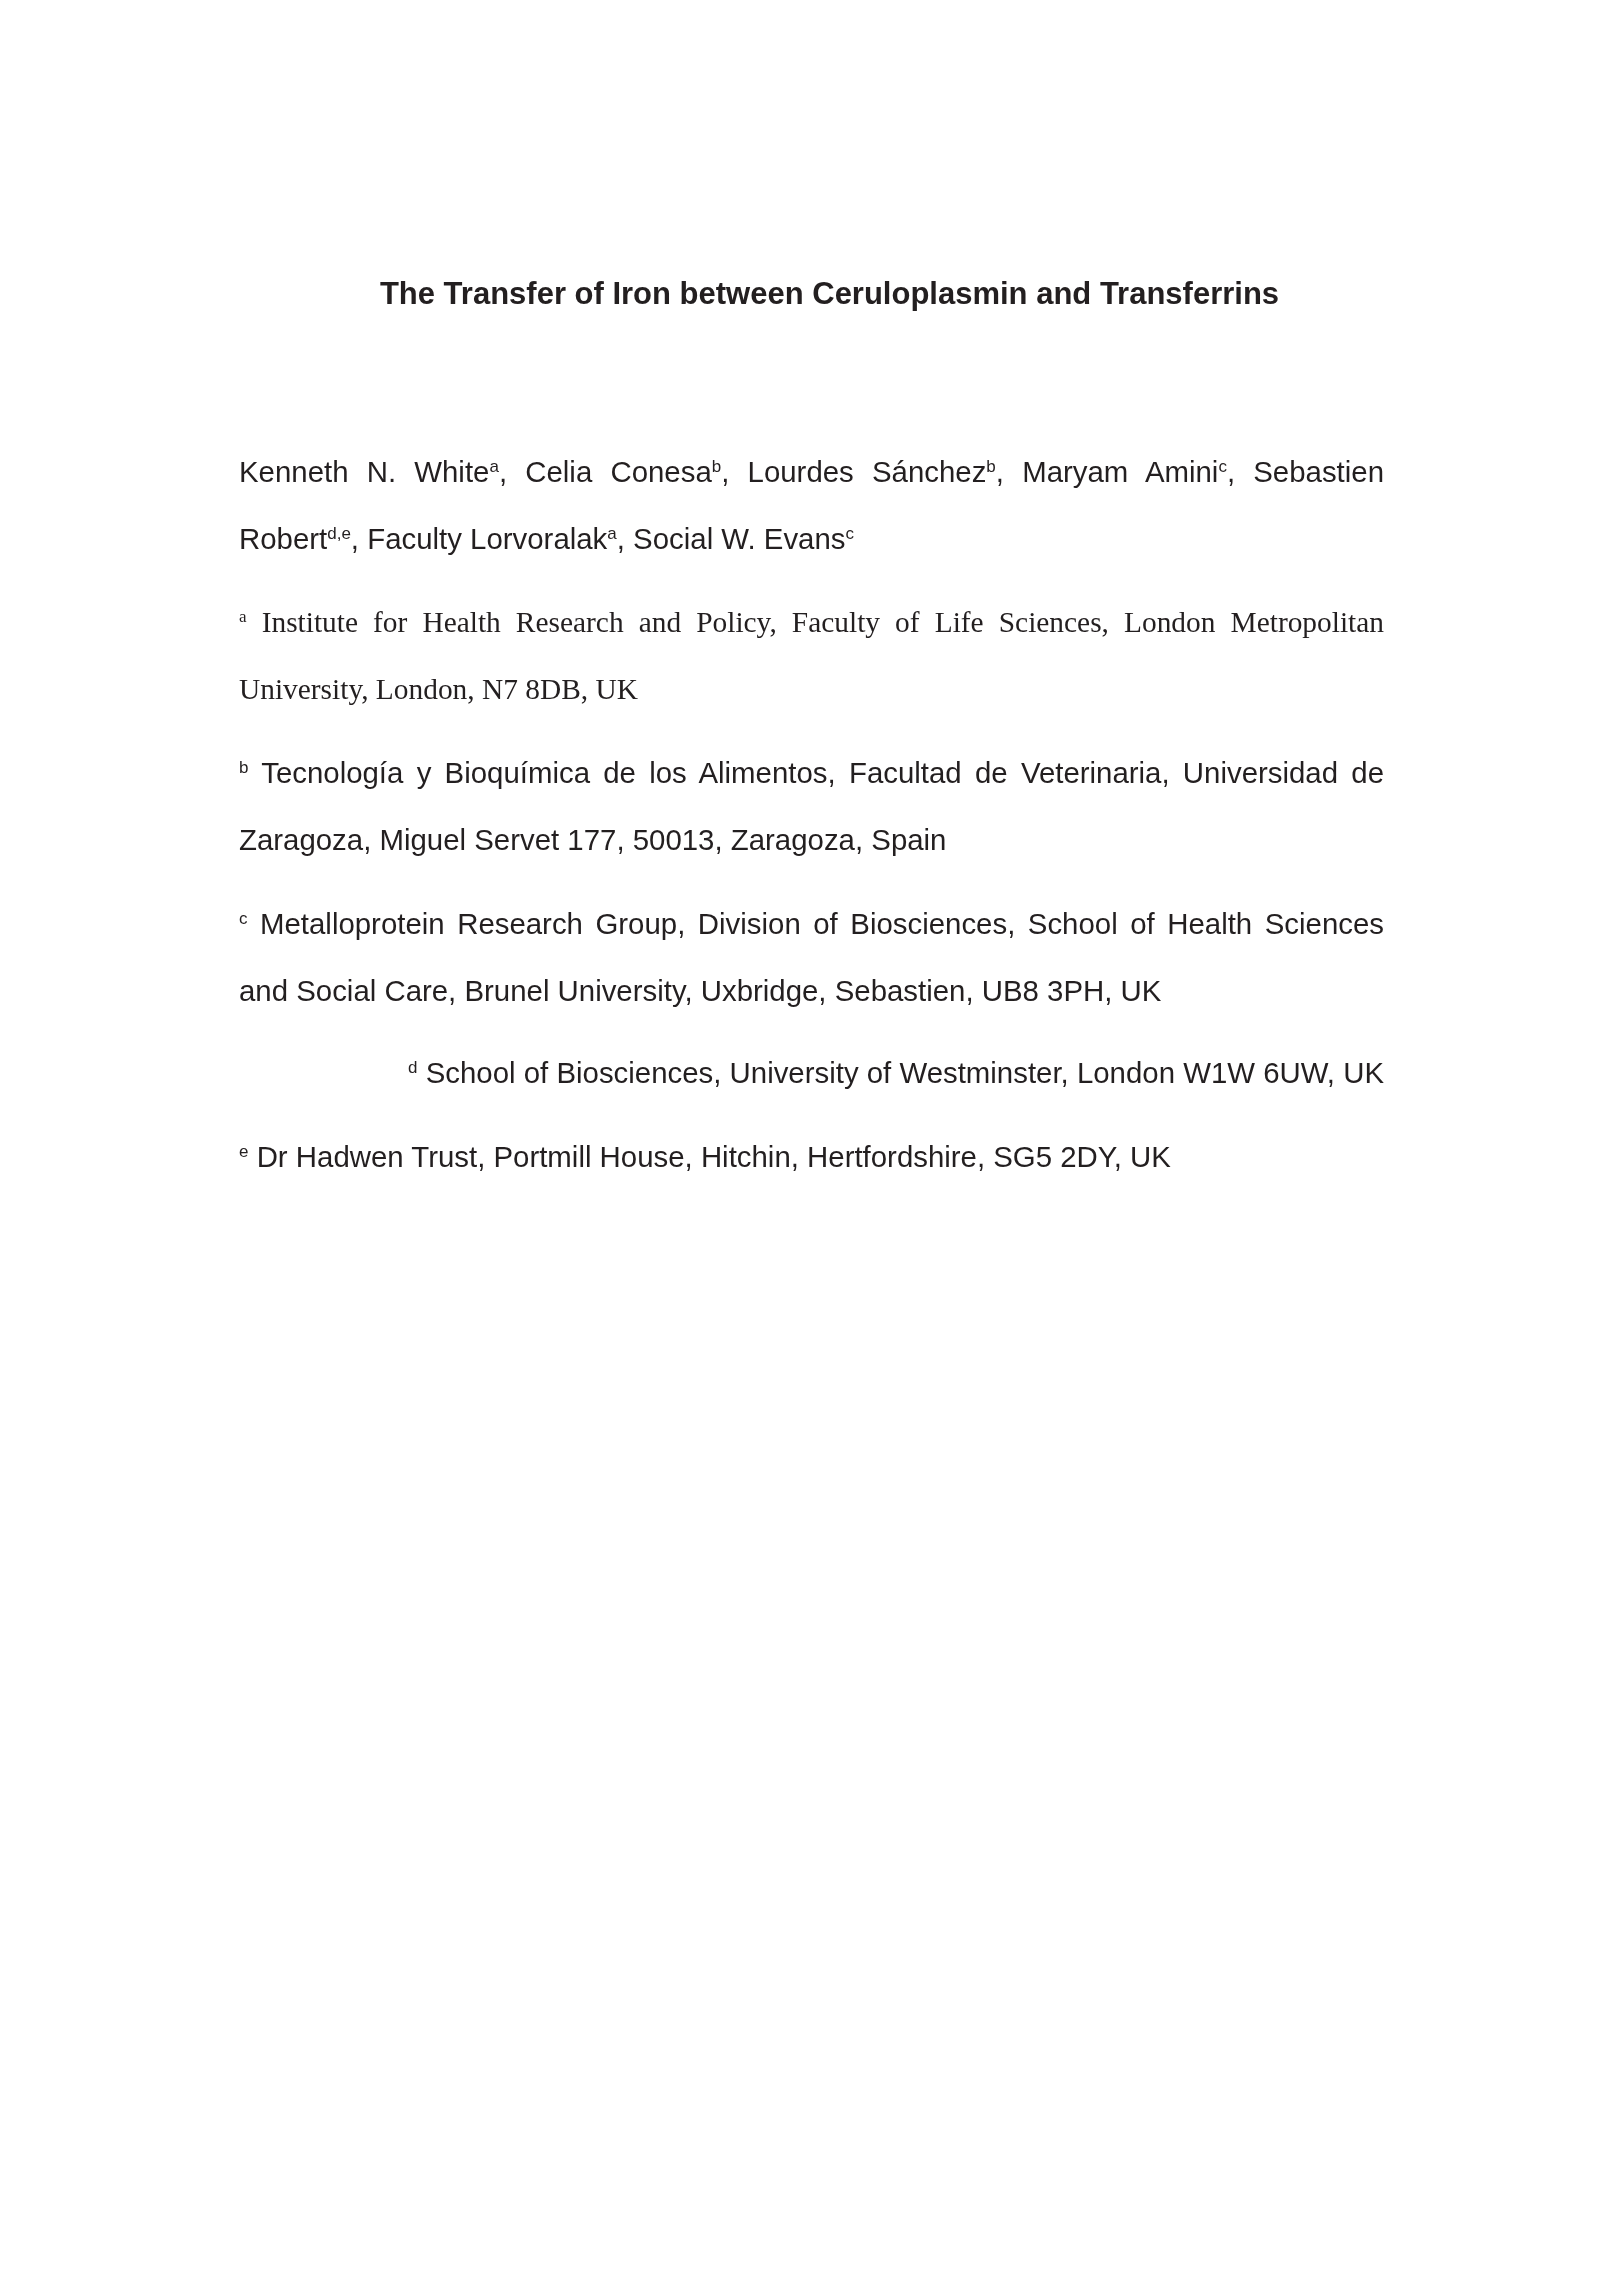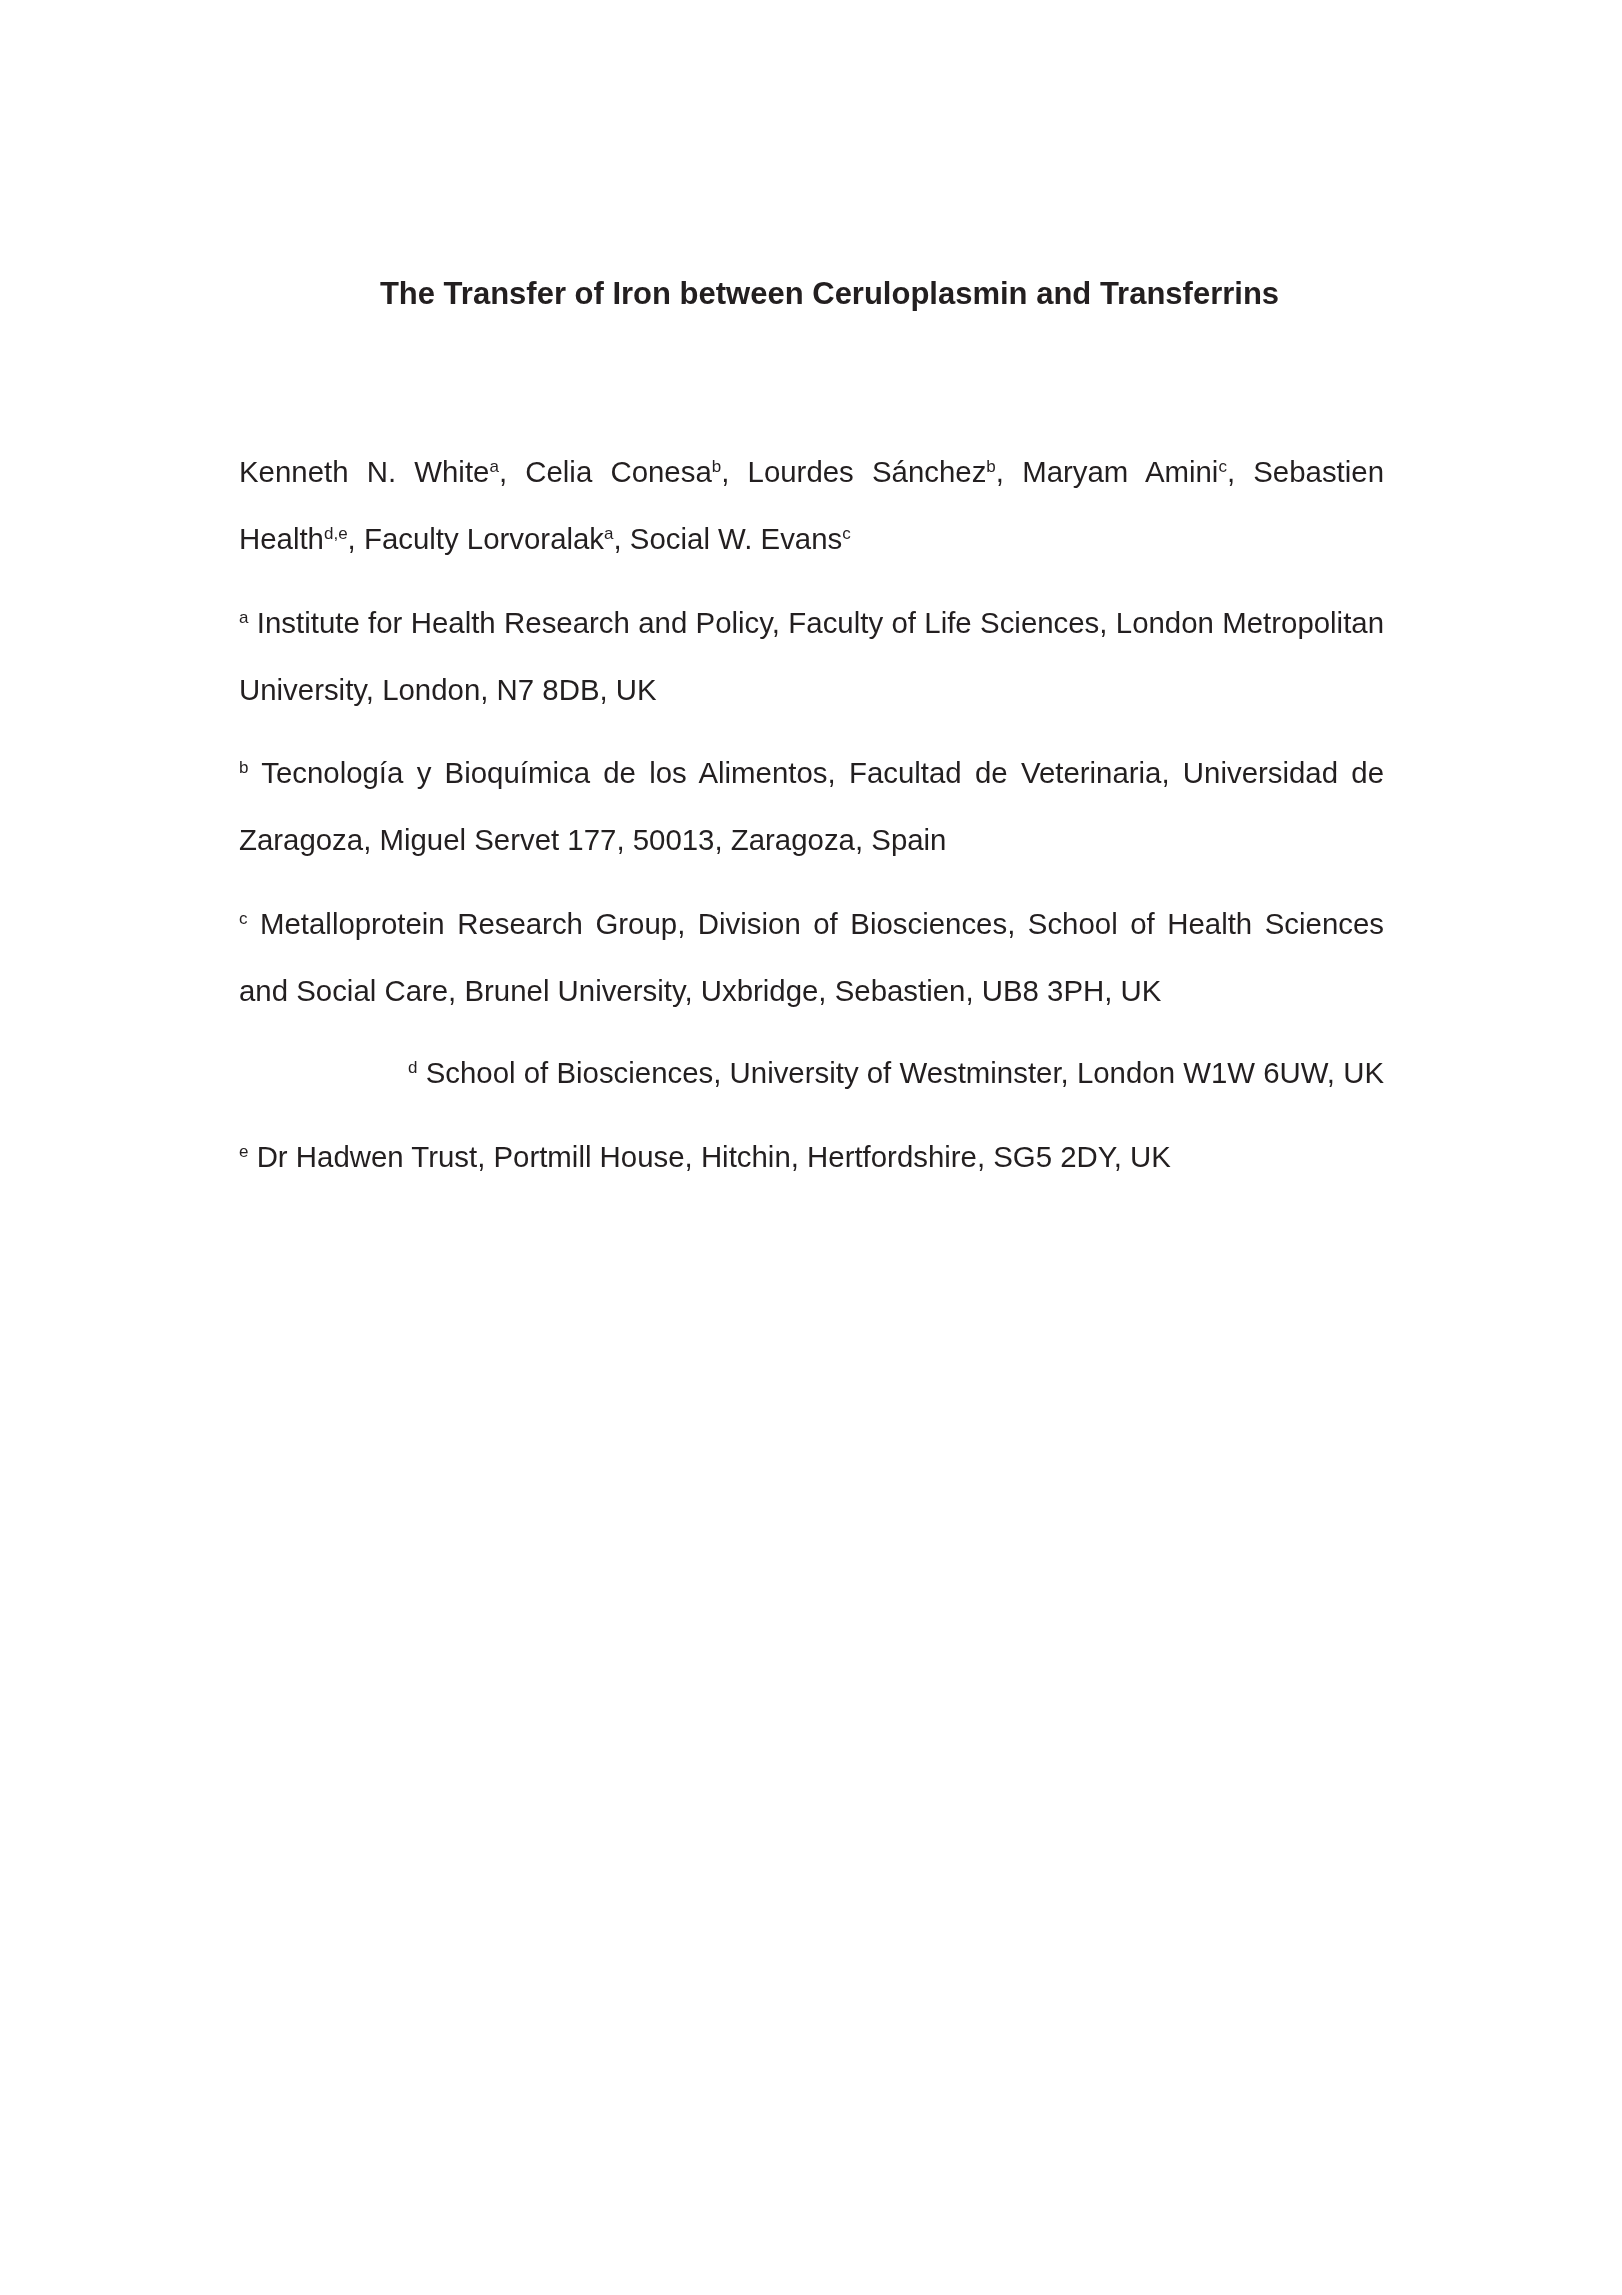--- a/index.html
+++ b/index.html
@@ -21,7 +21,7 @@
   <span class="jline">
     <span>Kenneth N. White</span><sup>a</sup><span>, Celia Conesa</span><sup>b</sup><span>, Lourdes Sánchez</span><sup>b</sup><span>, Maryam Amini</span><sup>c</sup><span>, Sebastien</span>
   </span>
-  <span class="line" style="margin-top:0;"><span>Health</span><sup>d,e</sup><span>, Faculty Lorvoralak</span><sup>a</sup><span>, Social W. Evans</span><sup>c</sup></span>
+  <span class="line" style="margin-top:0;"><span>Robert</span><sup>d,e</sup><span>, Faculty Lorvoralak</span><sup>a</sup><span>, Social W. Evans</span><sup>c</sup></span>
 </div>
 
 <div class="block" style="top:589px;">

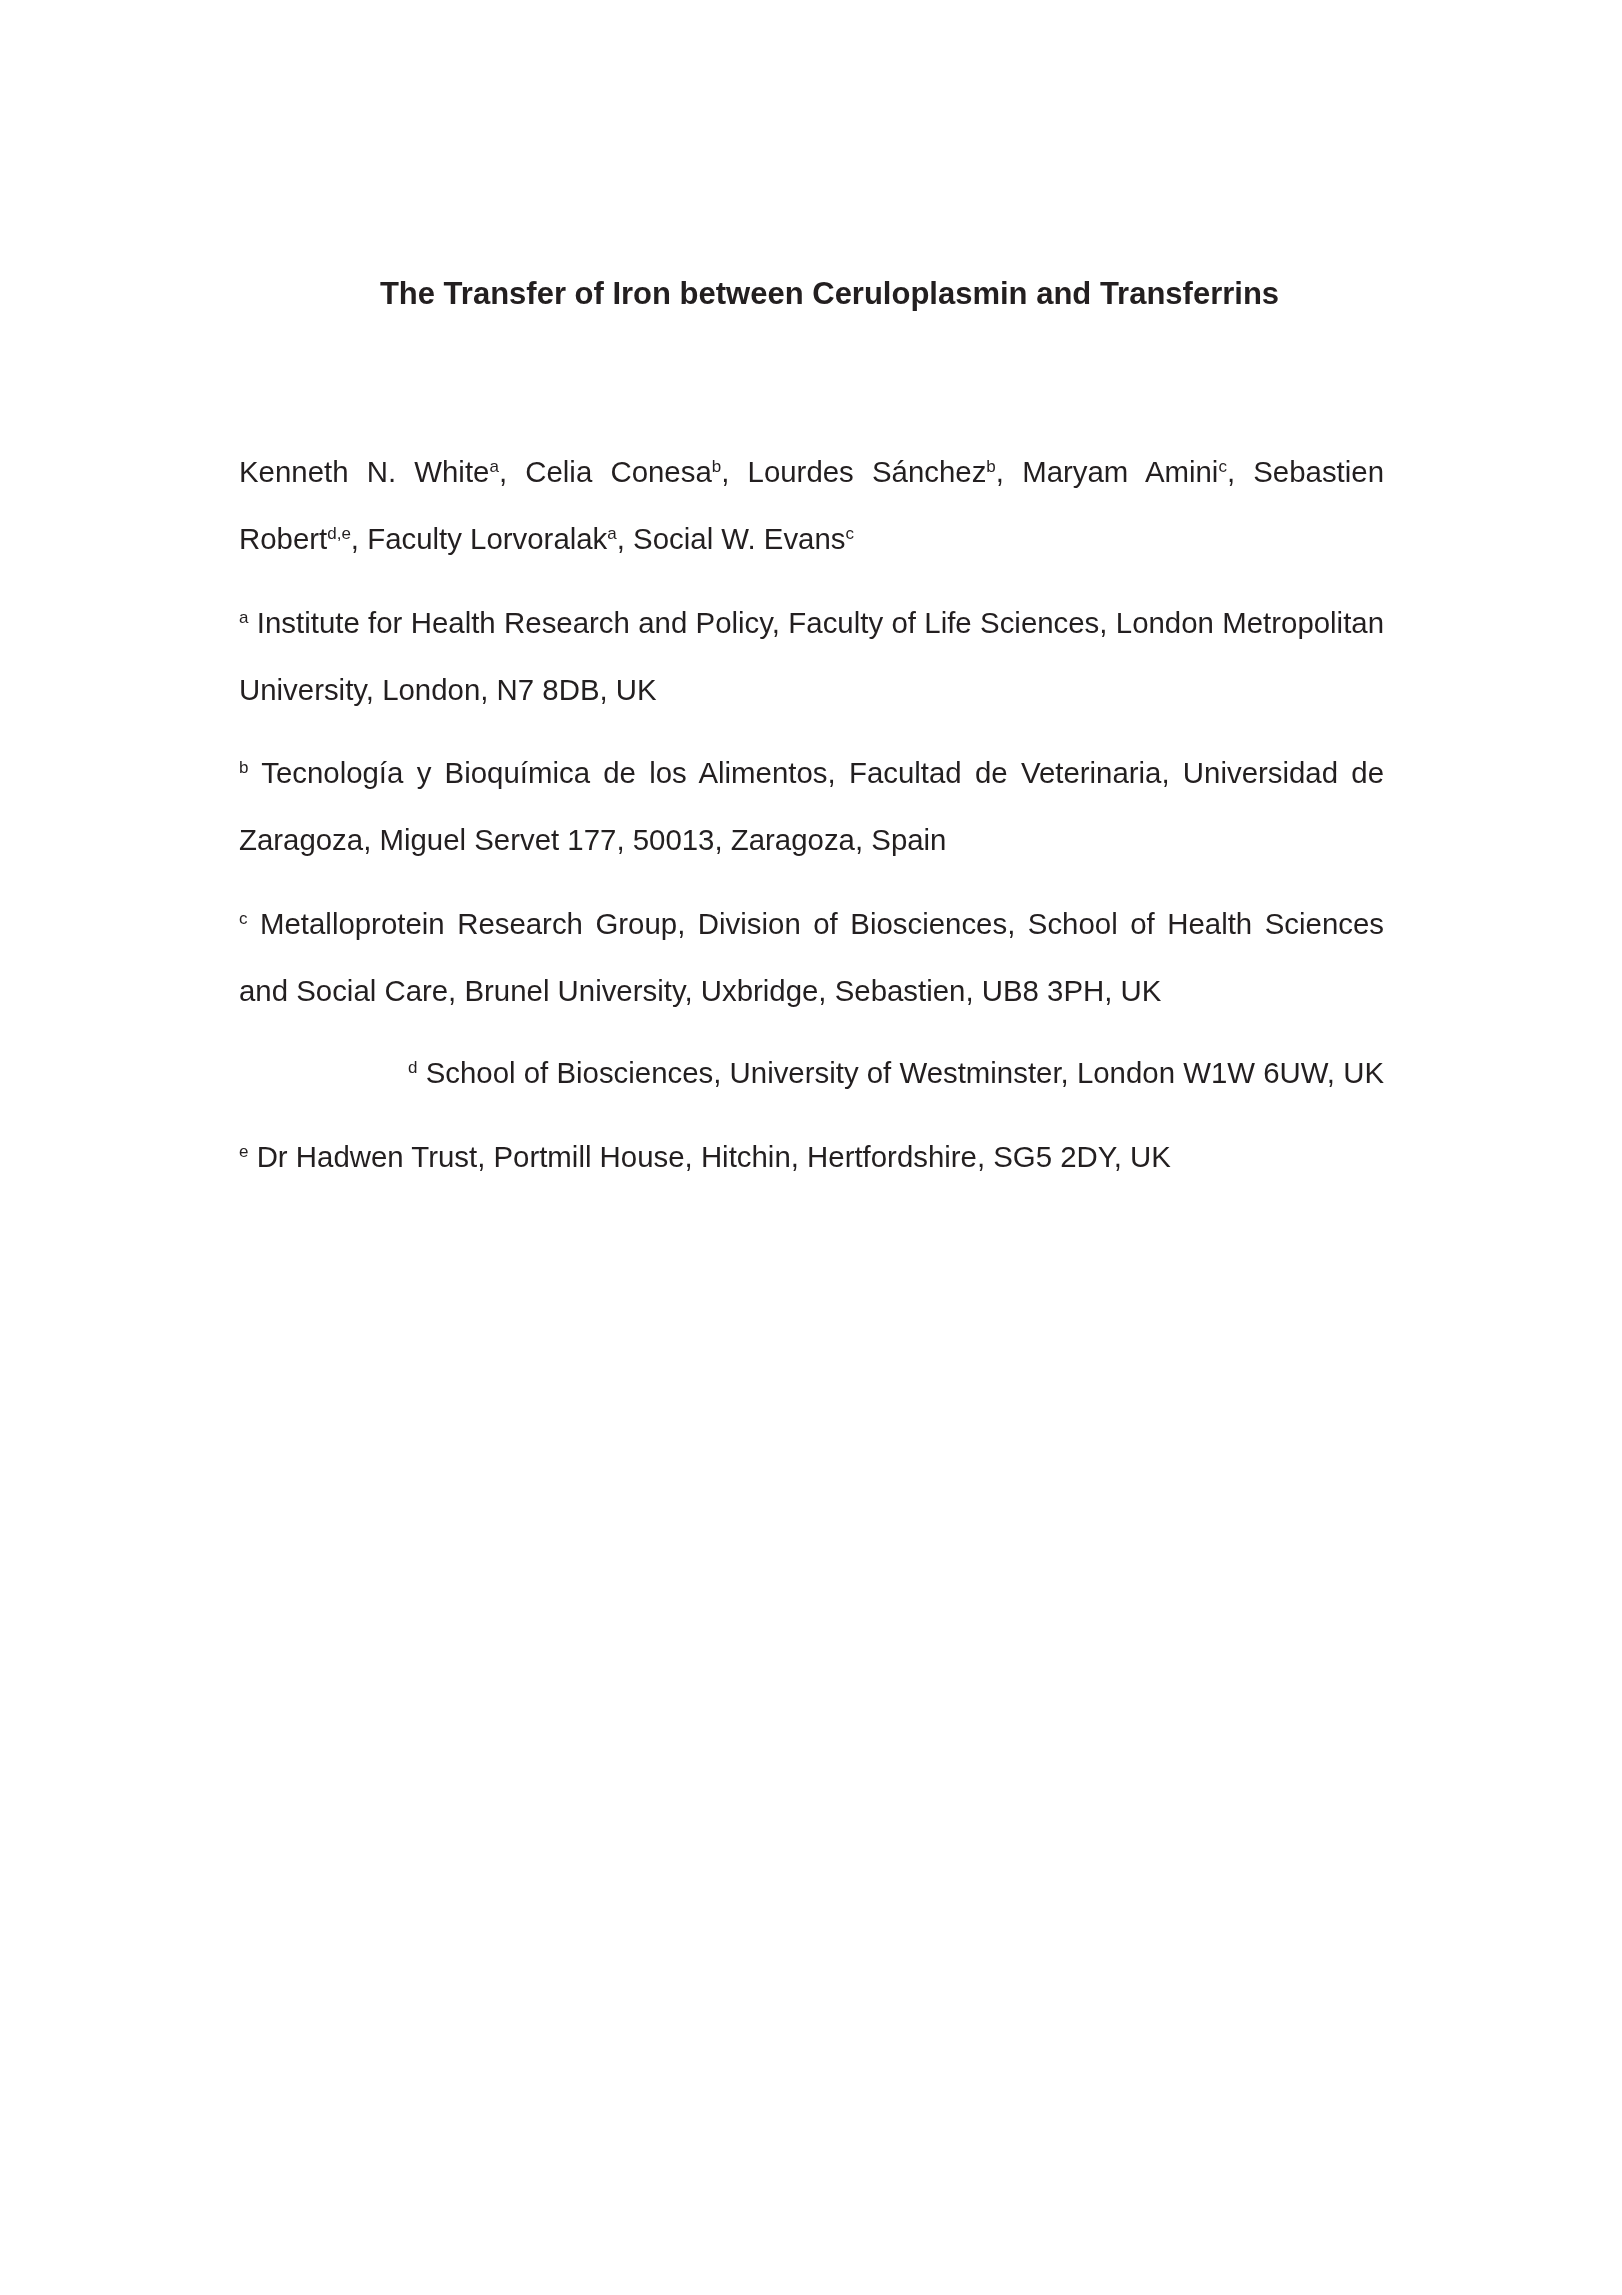--- a/index.html
+++ b/index.html
@@ -24,7 +24,7 @@
   <span class="line" style="margin-top:0;"><span>Robert</span><sup>d,e</sup><span>, Faculty Lorvoralak</span><sup>a</sup><span>, Social W. Evans</span><sup>c</sup></span>
 </div>
 
-<div class="block" style="top:589px;">
+<div class="block" style="top:589px;font-family:Liberation Serif, serif;">
   <span class="jline"><sup>a</sup><span> Institute for Health Research and Policy, Faculty of Life Sciences, London Metropolitan</span></span>
   <span class="line">University, London, N7 8DB, UK</span>
 </div>

